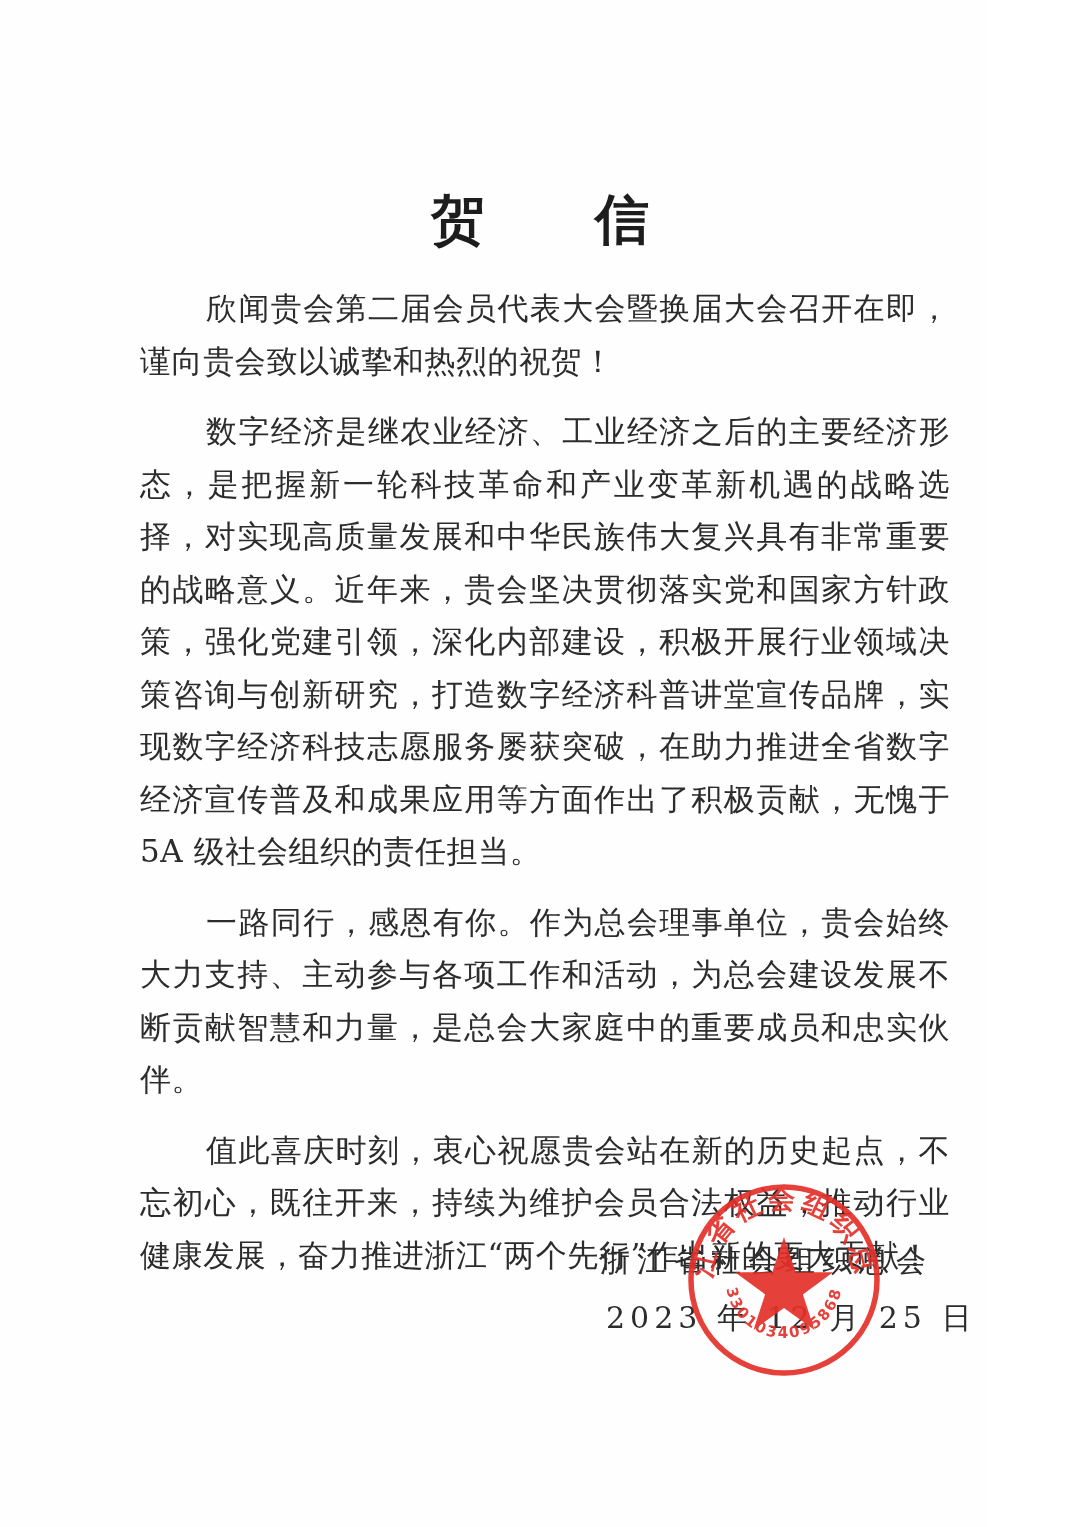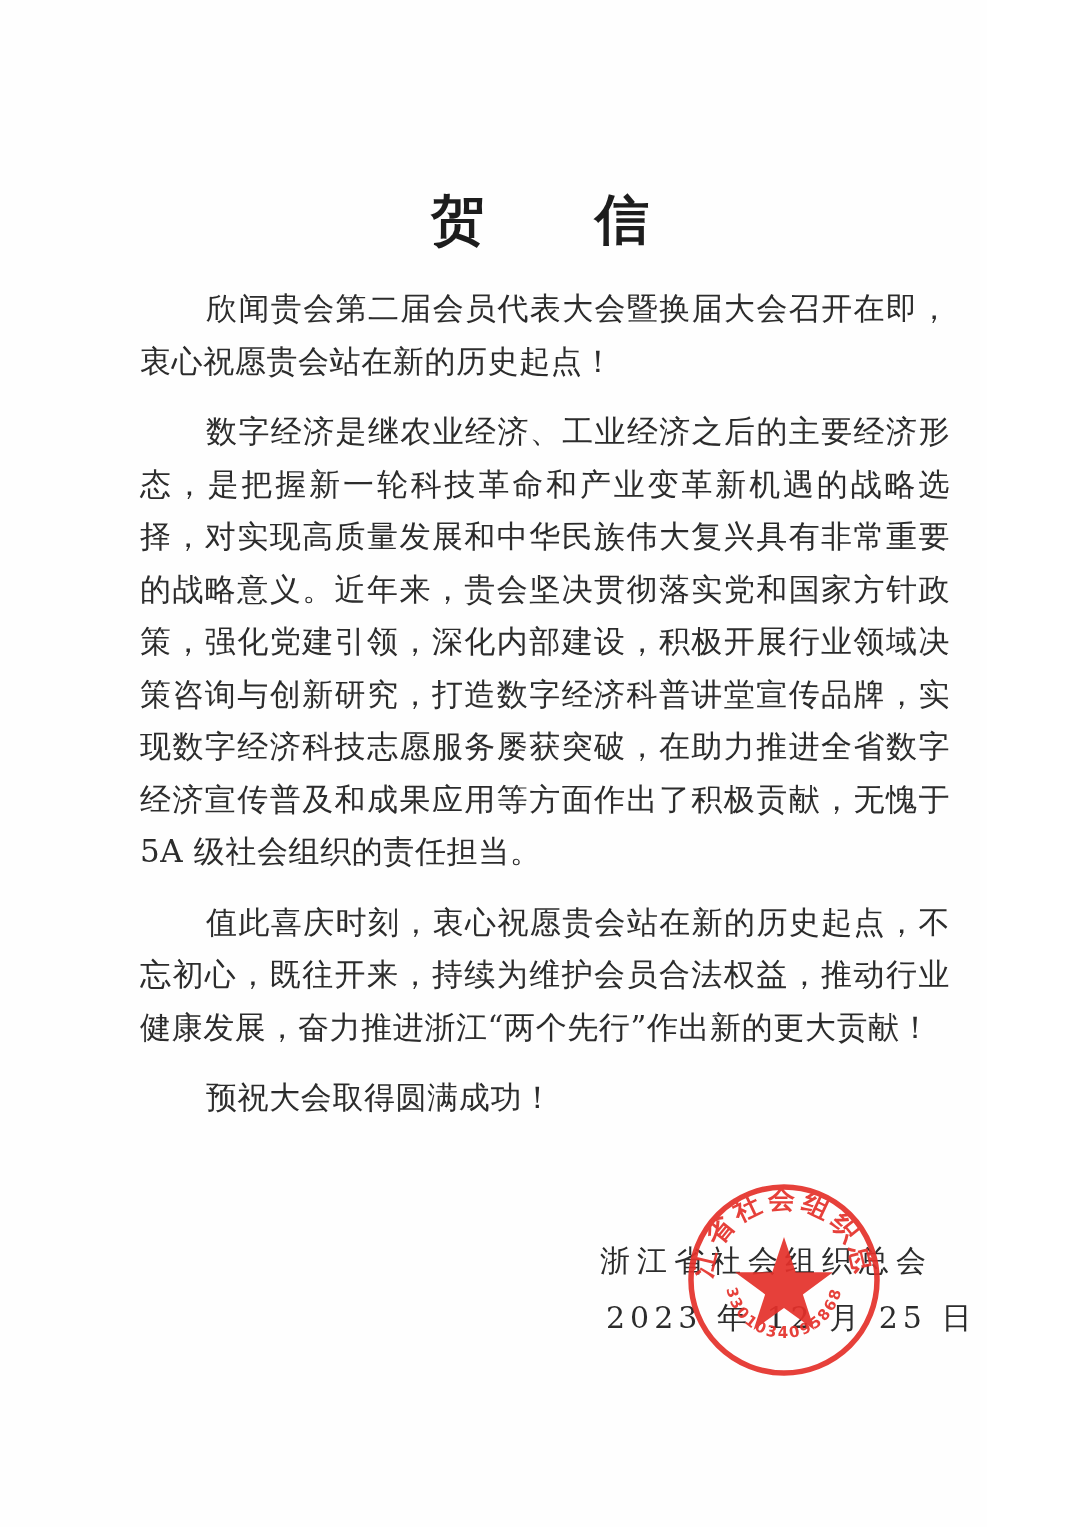--- a/index.html
+++ b/index.html
@@ -122,7 +122,7 @@
   <div class="body-block">
 
 
-    <p class="para">欣闻贵会第二届会员代表大会暨换届大会召开在即，衷心祝愿贵会站在新的历史起点！</p>
+    <p class="para">欣闻贵会第二届会员代表大会暨换届大会召开在即，谨向贵会致以诚挚和热烈的祝贺！</p>
 
     <p class="para">数字经济是继农业经济、工业经济之后的主要经济形态，是把握新一轮科技革命和产业变革新机遇的战略选择，对实现高质量发展和中华民族伟大复兴具有非常重要的战略意义。近年来，贵会坚决贯彻落实党和国家方针政策，强化党建引领，深化内部建设，积极开展行业领域决策咨询与创新研究，打造数字经济科普讲堂宣传品牌，实现数字经济科技志愿服务屡获突破，在助力推进全省数字经济宣传普及和成果应用等方面作出了积极贡献，无愧于 5A 级社会组织的责任担当。</p>
 

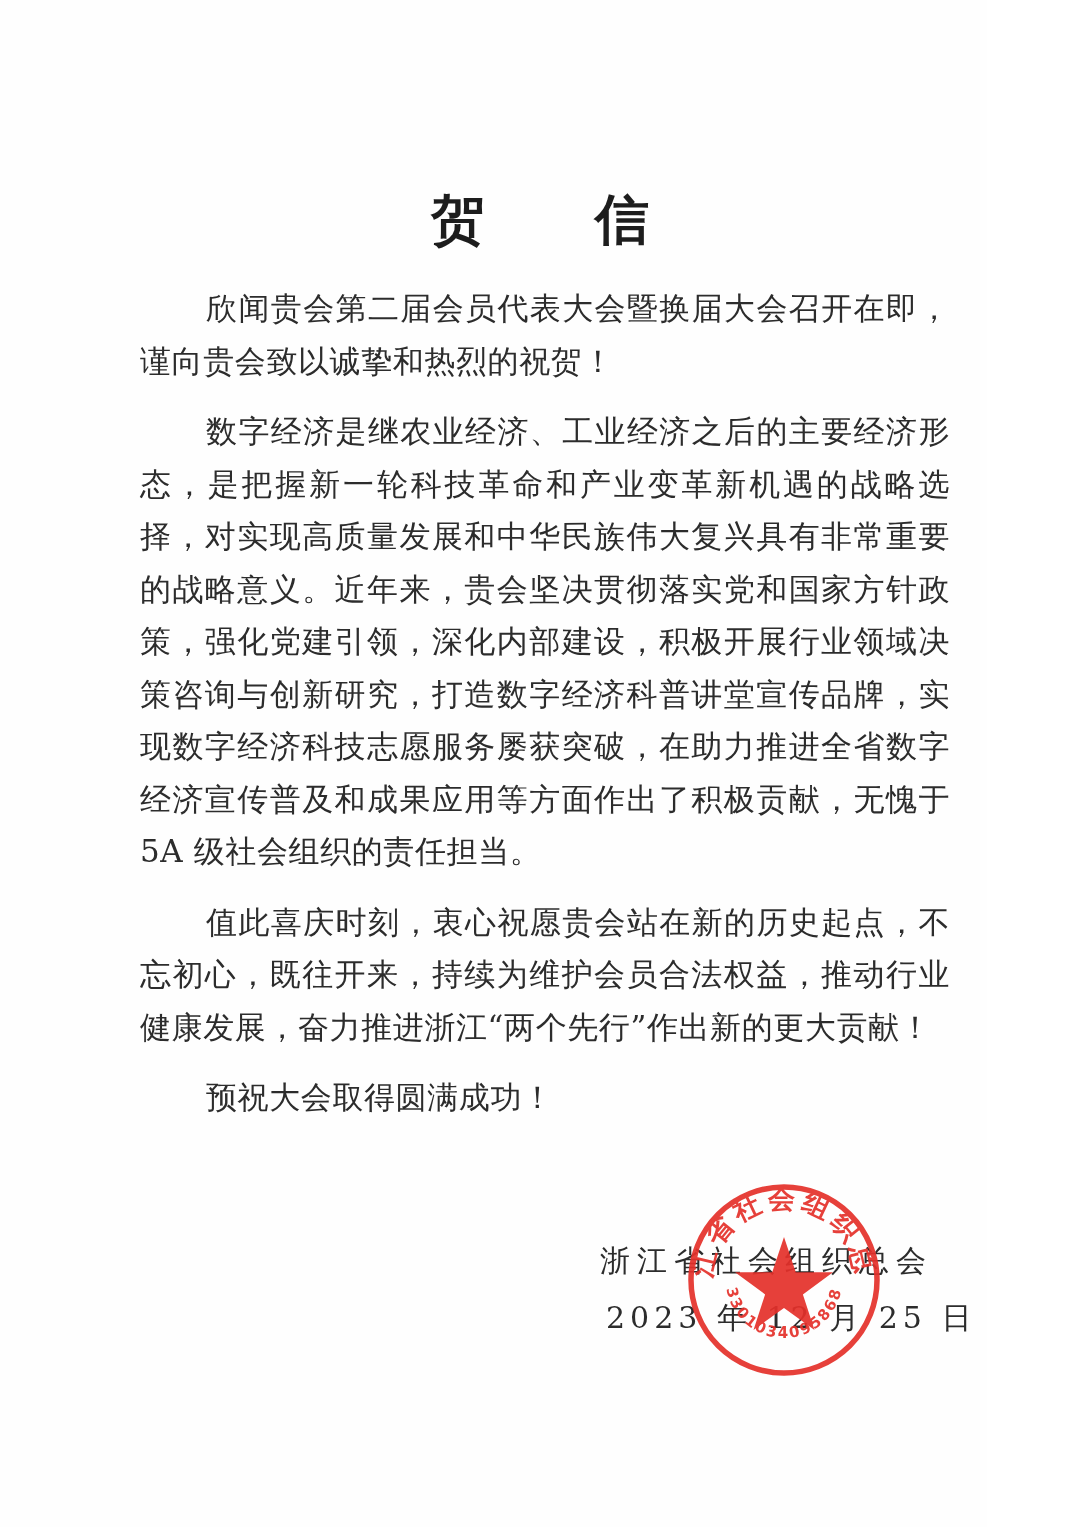--- a/index.html
+++ b/index.html
@@ -126,6 +126,7 @@
 
     <p class="para">数字经济是继农业经济、工业经济之后的主要经济形态，是把握新一轮科技革命和产业变革新机遇的战略选择，对实现高质量发展和中华民族伟大复兴具有非常重要的战略意义。近年来，贵会坚决贯彻落实党和国家方针政策，强化党建引领，深化内部建设，积极开展行业领域决策咨询与创新研究，打造数字经济科普讲堂宣传品牌，实现数字经济科技志愿服务屡获突破，在助力推进全省数字经济宣传普及和成果应用等方面作出了积极贡献，无愧于 5A 级社会组织的责任担当。</p>
 
+    <p class="para">一路同行，感恩有你。作为总会理事单位，贵会始终大力支持、主动参与各项工作和活动，为总会建设发展不断贡献智慧和力量，是总会大家庭中的重要成员和忠实伙伴。</p>
 
     <p class="para">值此喜庆时刻，衷心祝愿贵会站在新的历史起点，不忘初心，既往开来，持续为维护会员合法权益，推动行业健康发展，奋力推进浙江“两个先行”作出新的更大贡献！</p>
 

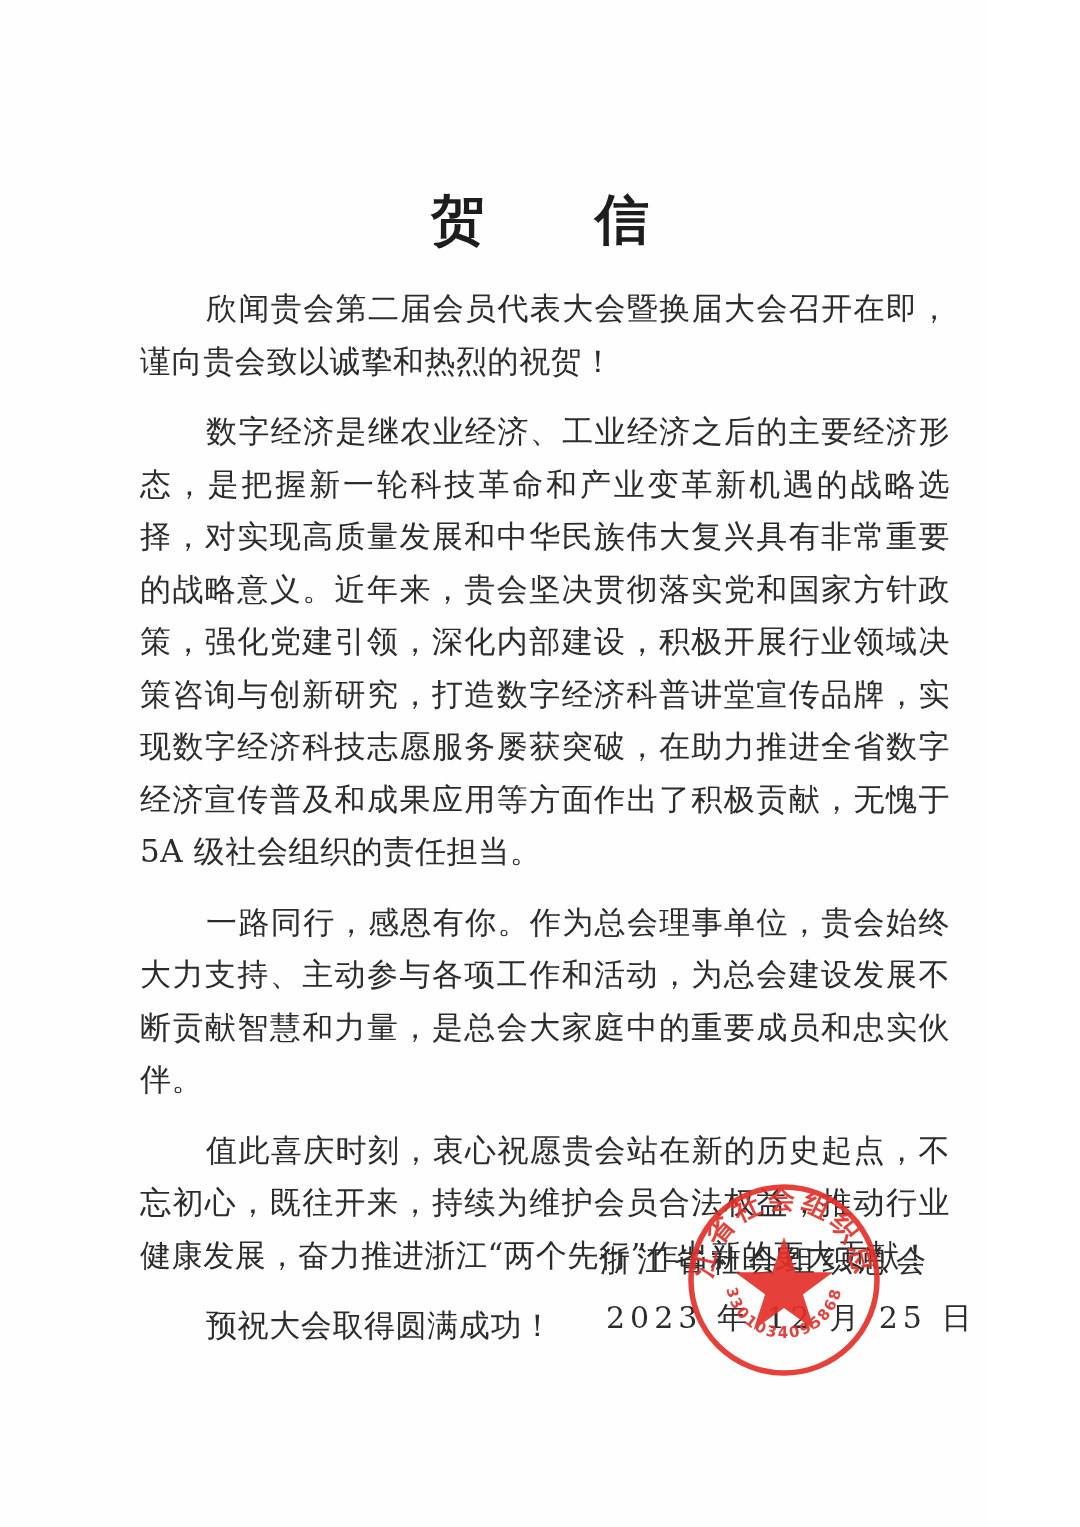--- a/index.html
+++ b/index.html
@@ -130,7 +130,6 @@
 
     <p class="para">值此喜庆时刻，衷心祝愿贵会站在新的历史起点，不忘初心，既往开来，持续为维护会员合法权益，推动行业健康发展，奋力推进浙江“两个先行”作出新的更大贡献！</p>
 
-    <p class="para">预祝大会取得圆满成功！</p>
 
   </div>
 

